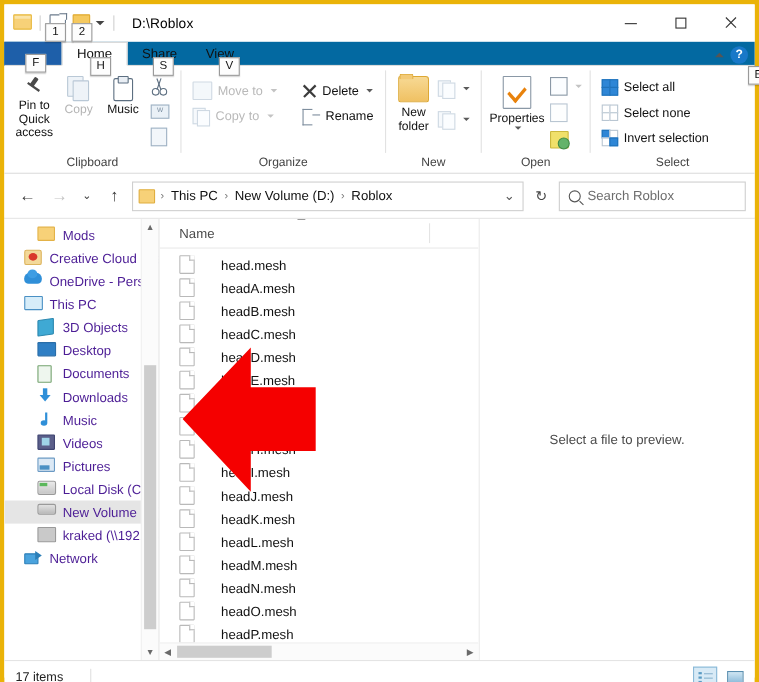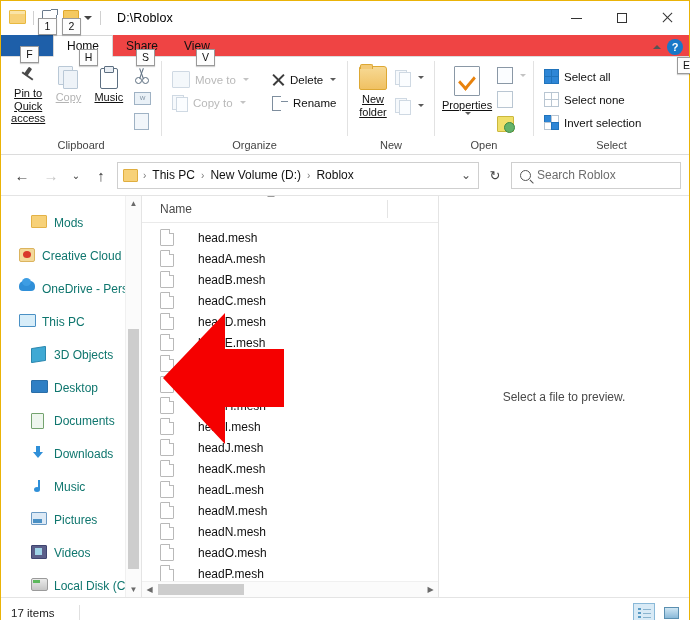--- a/index.html
+++ b/index.html
@@ -10,7 +10,7 @@
     -webkit-font-smoothing:antialiased;
   }
   .window{position:relative;width:690px;height:620px;background:#fff;
-    border:1px solid #eab308;box-sizing:border-box;}
+    border:4px solid #eab308;box-sizing:border-box;}
 
   
   .titlebar{position:relative;height:34px;background:#fff;display:flex;align-items:center;}

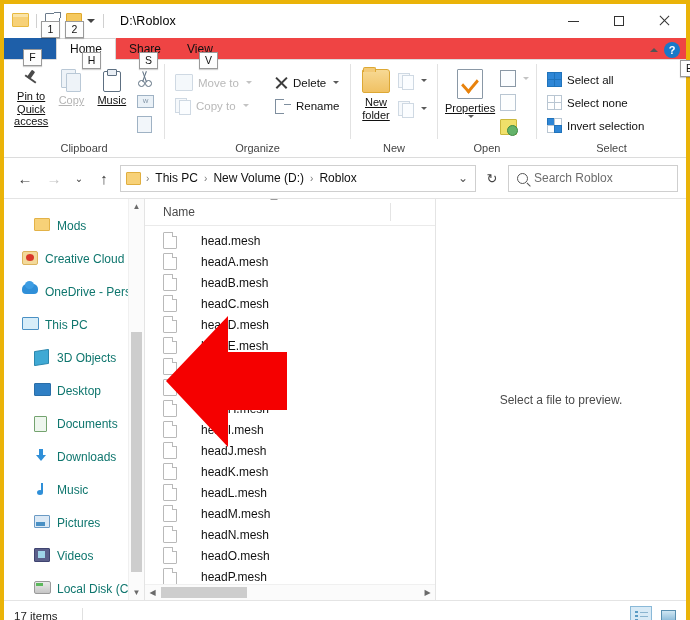--- a/index.html
+++ b/index.html
@@ -40,7 +40,7 @@
     padding:1px 2px;color:#111;box-shadow:0 1px 1px rgba(0,0,0,.18);z-index:60;}
 
   
-  .tabstrip{position:relative;height:22px;background:#ef4444;display:flex;align-items:flex-end;}
+  .tabstrip{position:relative;height:22px;background:#0369a1;display:flex;align-items:flex-end;}
   .tab-file{width:52px;height:22px;background:#1e5fa9;color:#fff;display:flex;
      align-items:center;justify-content:center;font-size:12px;}
   .tab{height:22px;padding:0 13px;display:flex;align-items:center;font-size:12px;color:#111;}

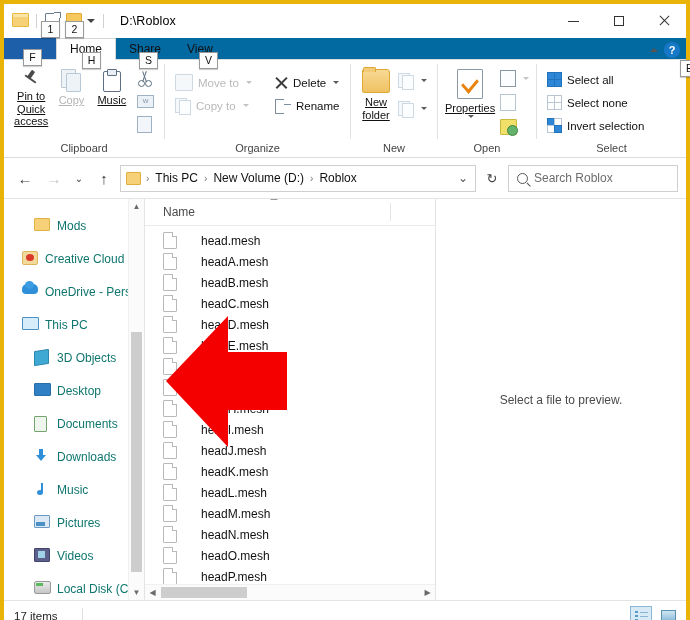--- a/index.html
+++ b/index.html
@@ -61,7 +61,7 @@
   .rgroup-div{width:1px;background:#e2e2e2;margin:4px 0 18px 0;}
 
   .bigbtn{width:60px;display:flex;flex-direction:column;align-items:center;padding-top:4px;}
-  .bigbtn .lbl{font-size:11px;text-align:center;line-height:12.5px;color:#111;margin-top:3px;text-decoration:underline;}
+  .bigbtn .lbl{font-size:11px;text-align:center;line-height:12.5px;color:#111;margin-top:3px;}
   .bigbtn.dim .lbl{color:#b4b4b4;}
   .smallcol{display:flex;flex-direction:column;padding-top:3px;gap:2px;}
   .smallbtn{display:flex;align-items:center;gap:5px;height:21px;padding:0 3px;font-size:11.5px;color:#111;}

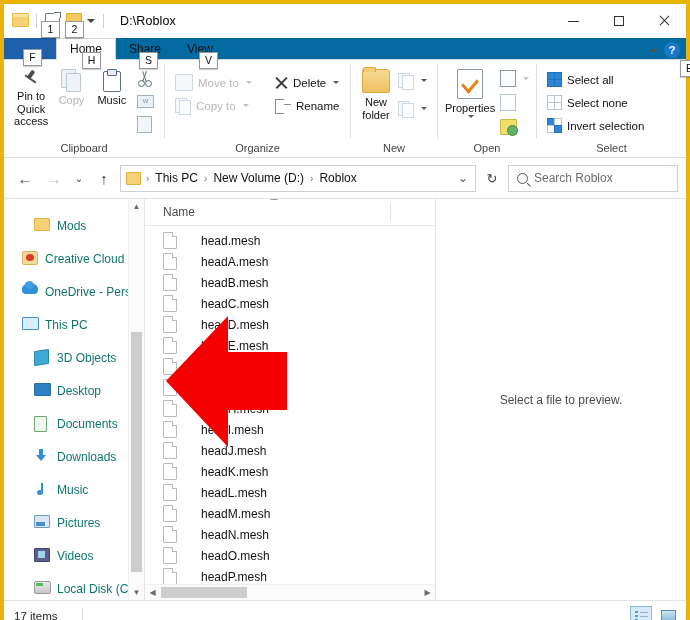--- a/index.html
+++ b/index.html
@@ -144,7 +144,7 @@
   .main{position:relative;display:flex;height:401px;border-top:1px solid #e4e4e4;}
   .navpane{width:140px;position:relative;overflow:hidden;background:#fff;}
   .navlist{padding-top:4px;}
-  .navitem{height:21px;display:flex;align-items:center;gap:7px;padding-left:18px;font-size:12px;color:#0f766e;margin-top:12px;}
+  .navitem{height:21px;display:flex;align-items:center;gap:7px;padding-left:18px;font-size:12px;color:#4c1d95;}
   .navitem.indent{padding-left:30px;}
   .navitem.sel{background:#e5e5e5;}
   .ni{width:16px;height:16px;flex:none;position:relative;}

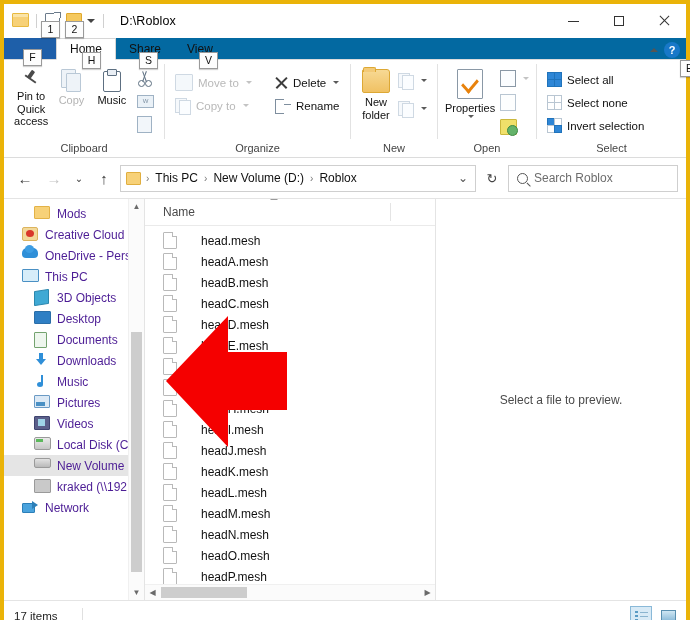--- a/index.html
+++ b/index.html
@@ -512,15 +512,15 @@
           </div>
           <div class="navitem indent">
             <span class="ni">
+              <span class="i-vid" style="display: block;"></span>
+            </span>
+            <span class="navtext">Videos</span>
+          </div>
+          <div class="navitem indent">
+            <span class="ni">
               <span class="i-pic" style="display: block;"></span>
             </span>
             <span class="navtext">Pictures</span>
-          </div>
-          <div class="navitem indent">
-            <span class="ni">
-              <span class="i-vid" style="display: block;"></span>
-            </span>
-            <span class="navtext">Videos</span>
           </div>
           <div class="navitem indent">
             <span class="ni">

